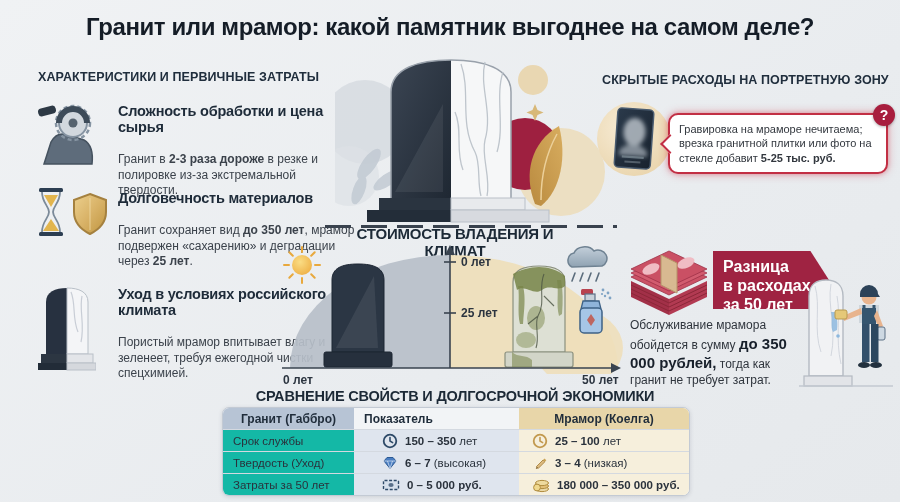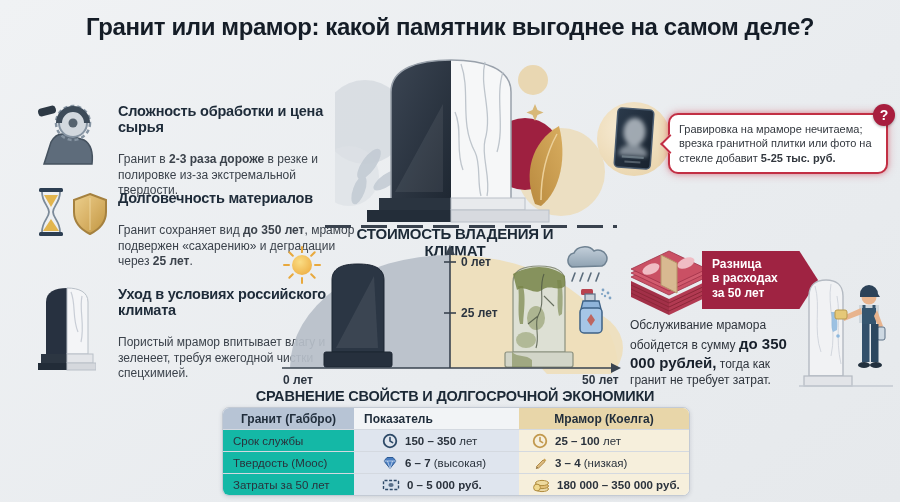--- a/index.html
+++ b/index.html
@@ -73,6 +73,7 @@
 
   <div class="abs main-title">Гранит или мрамор: какой памятник выгоднее на самом деле?</div>
 
+  <div class="abs sec-header" style="left:38px;top:70px;">ХАРАКТЕРИСТИКИ И ПЕРВИЧНЫЕ ЗАТРАТЫ</div>
 
   <div class="abs" style="left:36px;top:100px;width:64px;height:66px;">
     <svg width="64" height="66" viewBox="0 0 64 66">

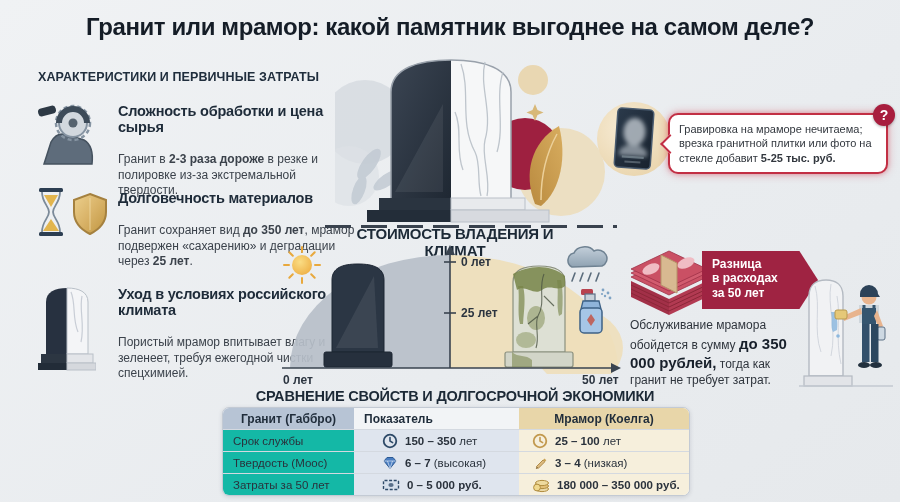--- a/index.html
+++ b/index.html
@@ -179,6 +179,7 @@
     <div style="position:absolute;left:-10px;bottom:0;width:292px;height:3px;background:repeating-linear-gradient(90deg,#39424e 0 26px,transparent 26px 36px);"></div>
   </div>
 
+  <div class="abs sec-header" style="left:602px;top:73px;">СКРЫТЫЕ РАСХОДЫ НА ПОРТРЕТНУЮ ЗОНУ</div>
 
   <div class="abs" style="left:596px;top:100px;">
     <svg width="76" height="78" viewBox="0 0 76 78">

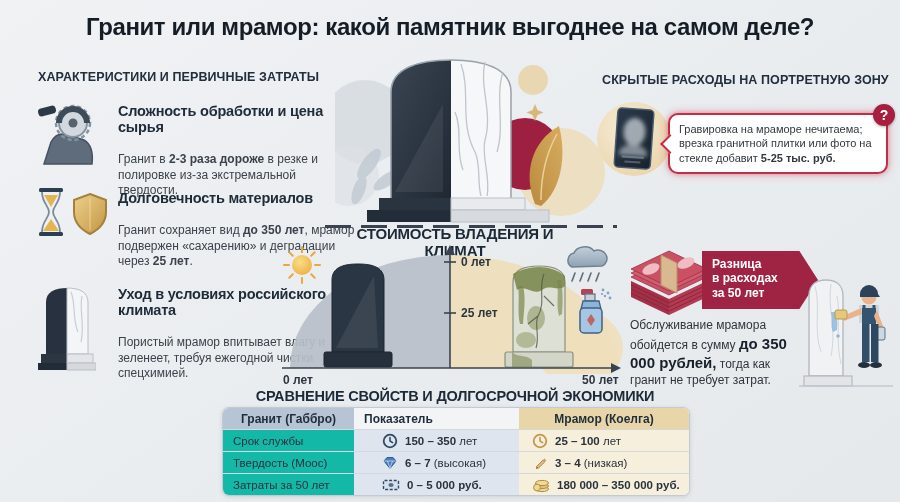--- a/index.html
+++ b/index.html
@@ -40,9 +40,10 @@
   .axis-label{font-size:12px;font-weight:700;color:#2c3540;}
   
   .ribbon{
-    background:#9f2342;color:#fff;font-size:12px;font-weight:800;line-height:1.2;
+    background:#9f2342;color:#fff;font-size:16px;font-weight:800;line-height:1.2;
     clip-path:polygon(0 0,84% 0,100% 50%,84% 100%,0 100%);
     padding:6px 0 0 10px;
+    margin-left:11px;
   }
   .money-par{font-size:12px;line-height:1.3;color:#2f353d;}
   .money-par .big-seg{font-size:15px;font-weight:800;color:#18202b;}

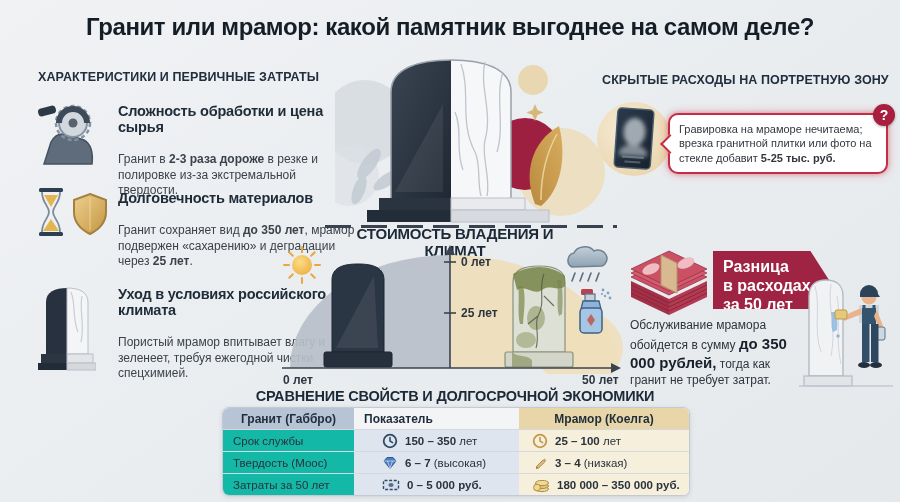--- a/index.html
+++ b/index.html
@@ -405,7 +405,7 @@
     </div>
 
     <div class="t-row">
-      <div class="t-cell c-label">Твердость (Моос)</div>
+      <div class="t-cell c-label">Твердость (Уход)</div>
       <div class="t-cell c-granite">
         <span>
           <svg width="16" height="16" viewBox="0 0 16 16">

